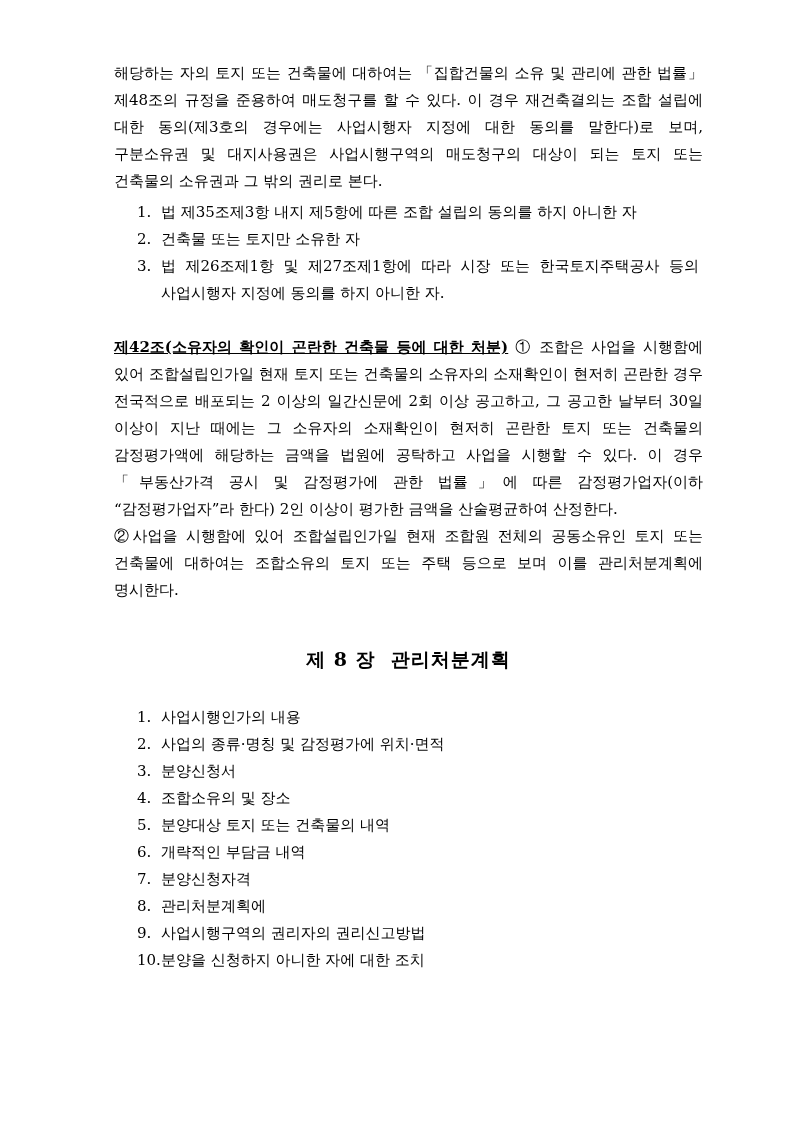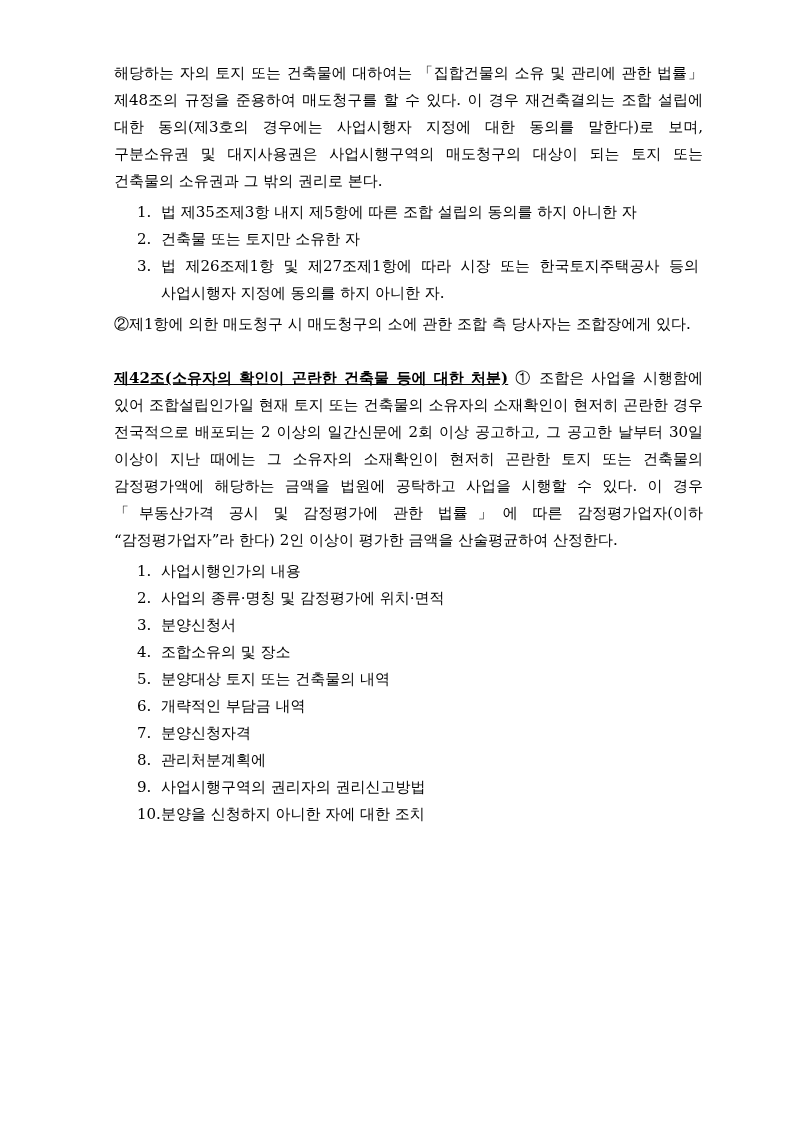--- a/index.html
+++ b/index.html
@@ -73,7 +73,6 @@
     <li>법 제26조제1항 및 제27조제1항에 따라 시장 또는 한국토지주택공사 등의 사업시행자 지정에 동의를 하지 아니한 자.</li>
   </ol>
 
-  <p>②제1항에 의한 매도청구 시 매도청구의 소에 관한 조합 측 당사자는 조합장에게 있다.</p>
 
   <p class="article-start"><span class="article-title">제42조(소유자의 확인이 곤란한 건축물 등에 대한 처분)</span> <span>① 조합은 사업을 시행함에 있어 조합설립인가일 현재 토지 또는 건축물의 소유자의 소재확인이 현저히 곤란한 경우 전국적으로 배포되는 2 이상의 일간신문에 2회 이상 공고하고, 그 공고한 날부터 30일 이상이 지난 때에는 그 소유자의 소재확인이 현저히 곤란한 토지 또는 건축물의 감정평가액에 해당하는 금액을 법원에 공탁하고 사업을 시행할 수 있다. 이 경우 「부동산가격 공시 및 감정평가에 관한 법률」에 따른 감정평가업자(이하 “감정평가업자”라 한다) 2인 이상이 평가한 금액을 산술평균하여 산정한다.</span></p>
 

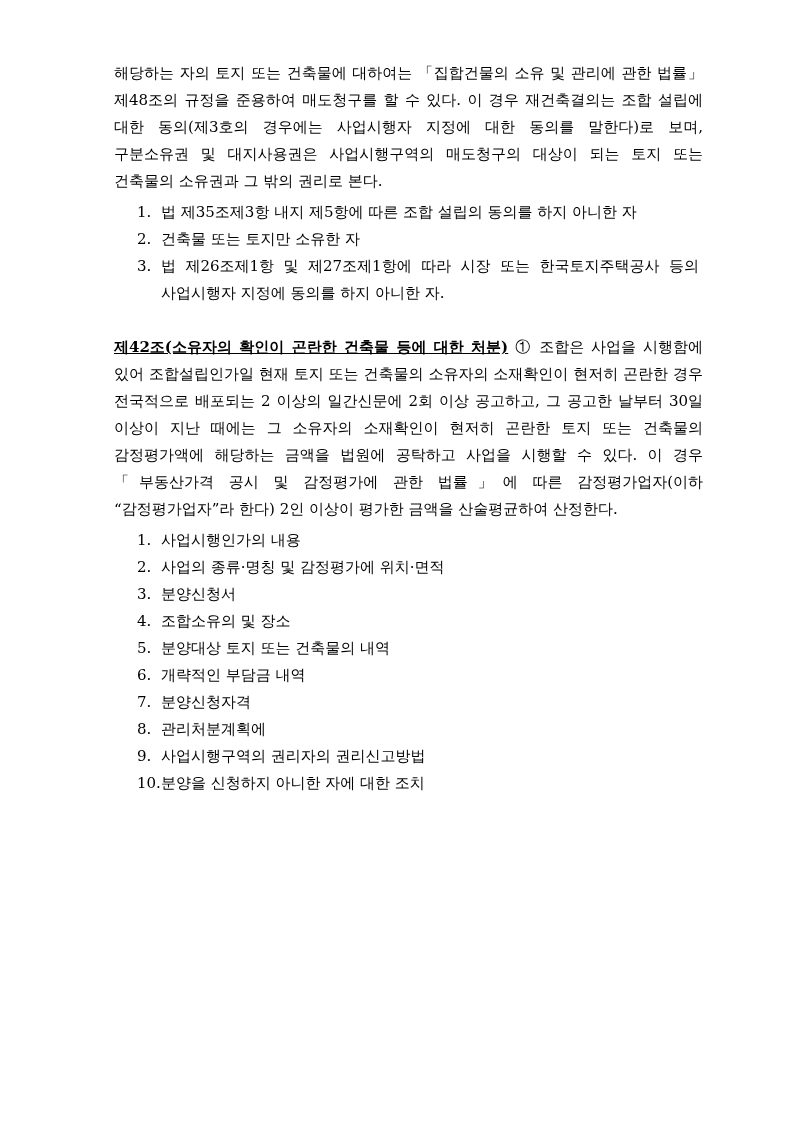--- a/index.html
+++ b/index.html
@@ -76,6 +76,7 @@
 
   <p class="article-start"><span class="article-title">제42조(소유자의 확인이 곤란한 건축물 등에 대한 처분)</span> <span>① 조합은 사업을 시행함에 있어 조합설립인가일 현재 토지 또는 건축물의 소유자의 소재확인이 현저히 곤란한 경우 전국적으로 배포되는 2 이상의 일간신문에 2회 이상 공고하고, 그 공고한 날부터 30일 이상이 지난 때에는 그 소유자의 소재확인이 현저히 곤란한 토지 또는 건축물의 감정평가액에 해당하는 금액을 법원에 공탁하고 사업을 시행할 수 있다. 이 경우 「부동산가격 공시 및 감정평가에 관한 법률」에 따른 감정평가업자(이하 “감정평가업자”라 한다) 2인 이상이 평가한 금액을 산술평균하여 산정한다.</span></p>
 
+  <p>②사업을 시행함에 있어 조합설립인가일 현재 조합원 전체의 공동소유인 토지 또는 건축물에 대하여는 조합소유의 토지 또는 주택 등으로 보며 이를 관리처분계획에 명시한다.</p>
 
 
 

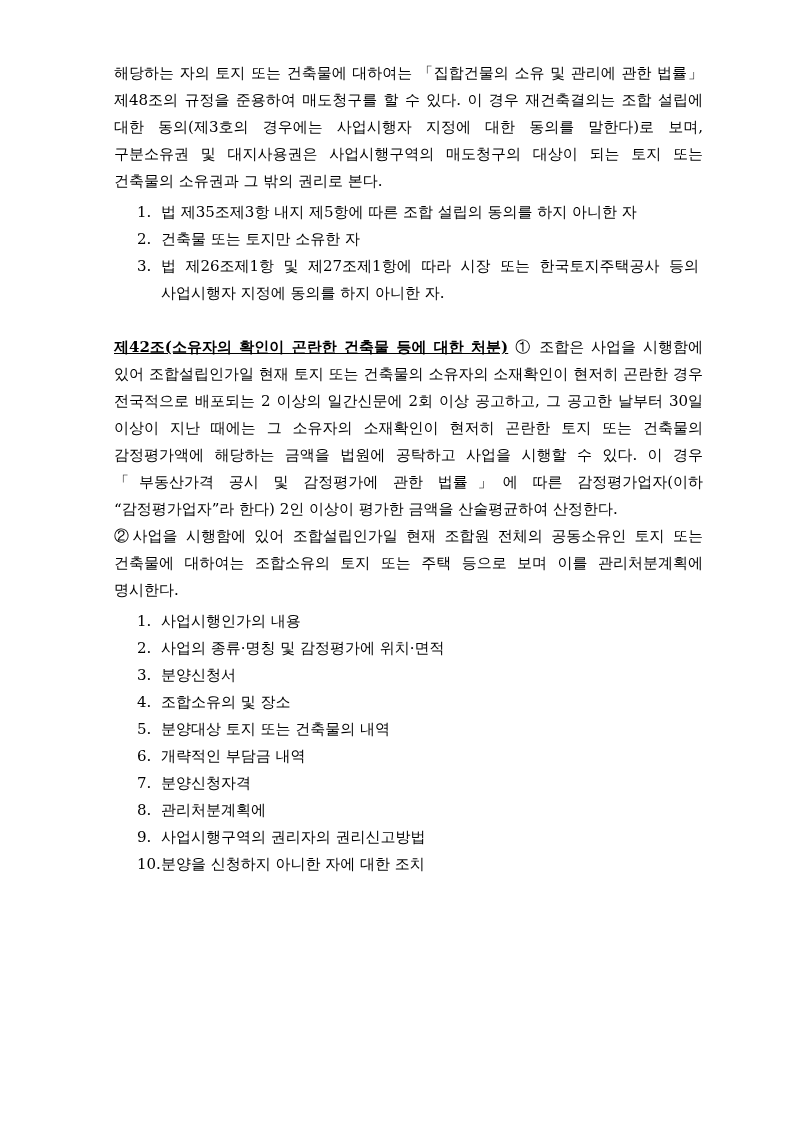--- a/index.html
+++ b/index.html
@@ -78,6 +78,7 @@
 
   <p>②사업을 시행함에 있어 조합설립인가일 현재 조합원 전체의 공동소유인 토지 또는 건축물에 대하여는 조합소유의 토지 또는 주택 등으로 보며 이를 관리처분계획에 명시한다.</p>
 
+  <h1 class="chapter-heading">제 8 장  관리처분계획</h1>
 
 
   <ol class="num-list">

